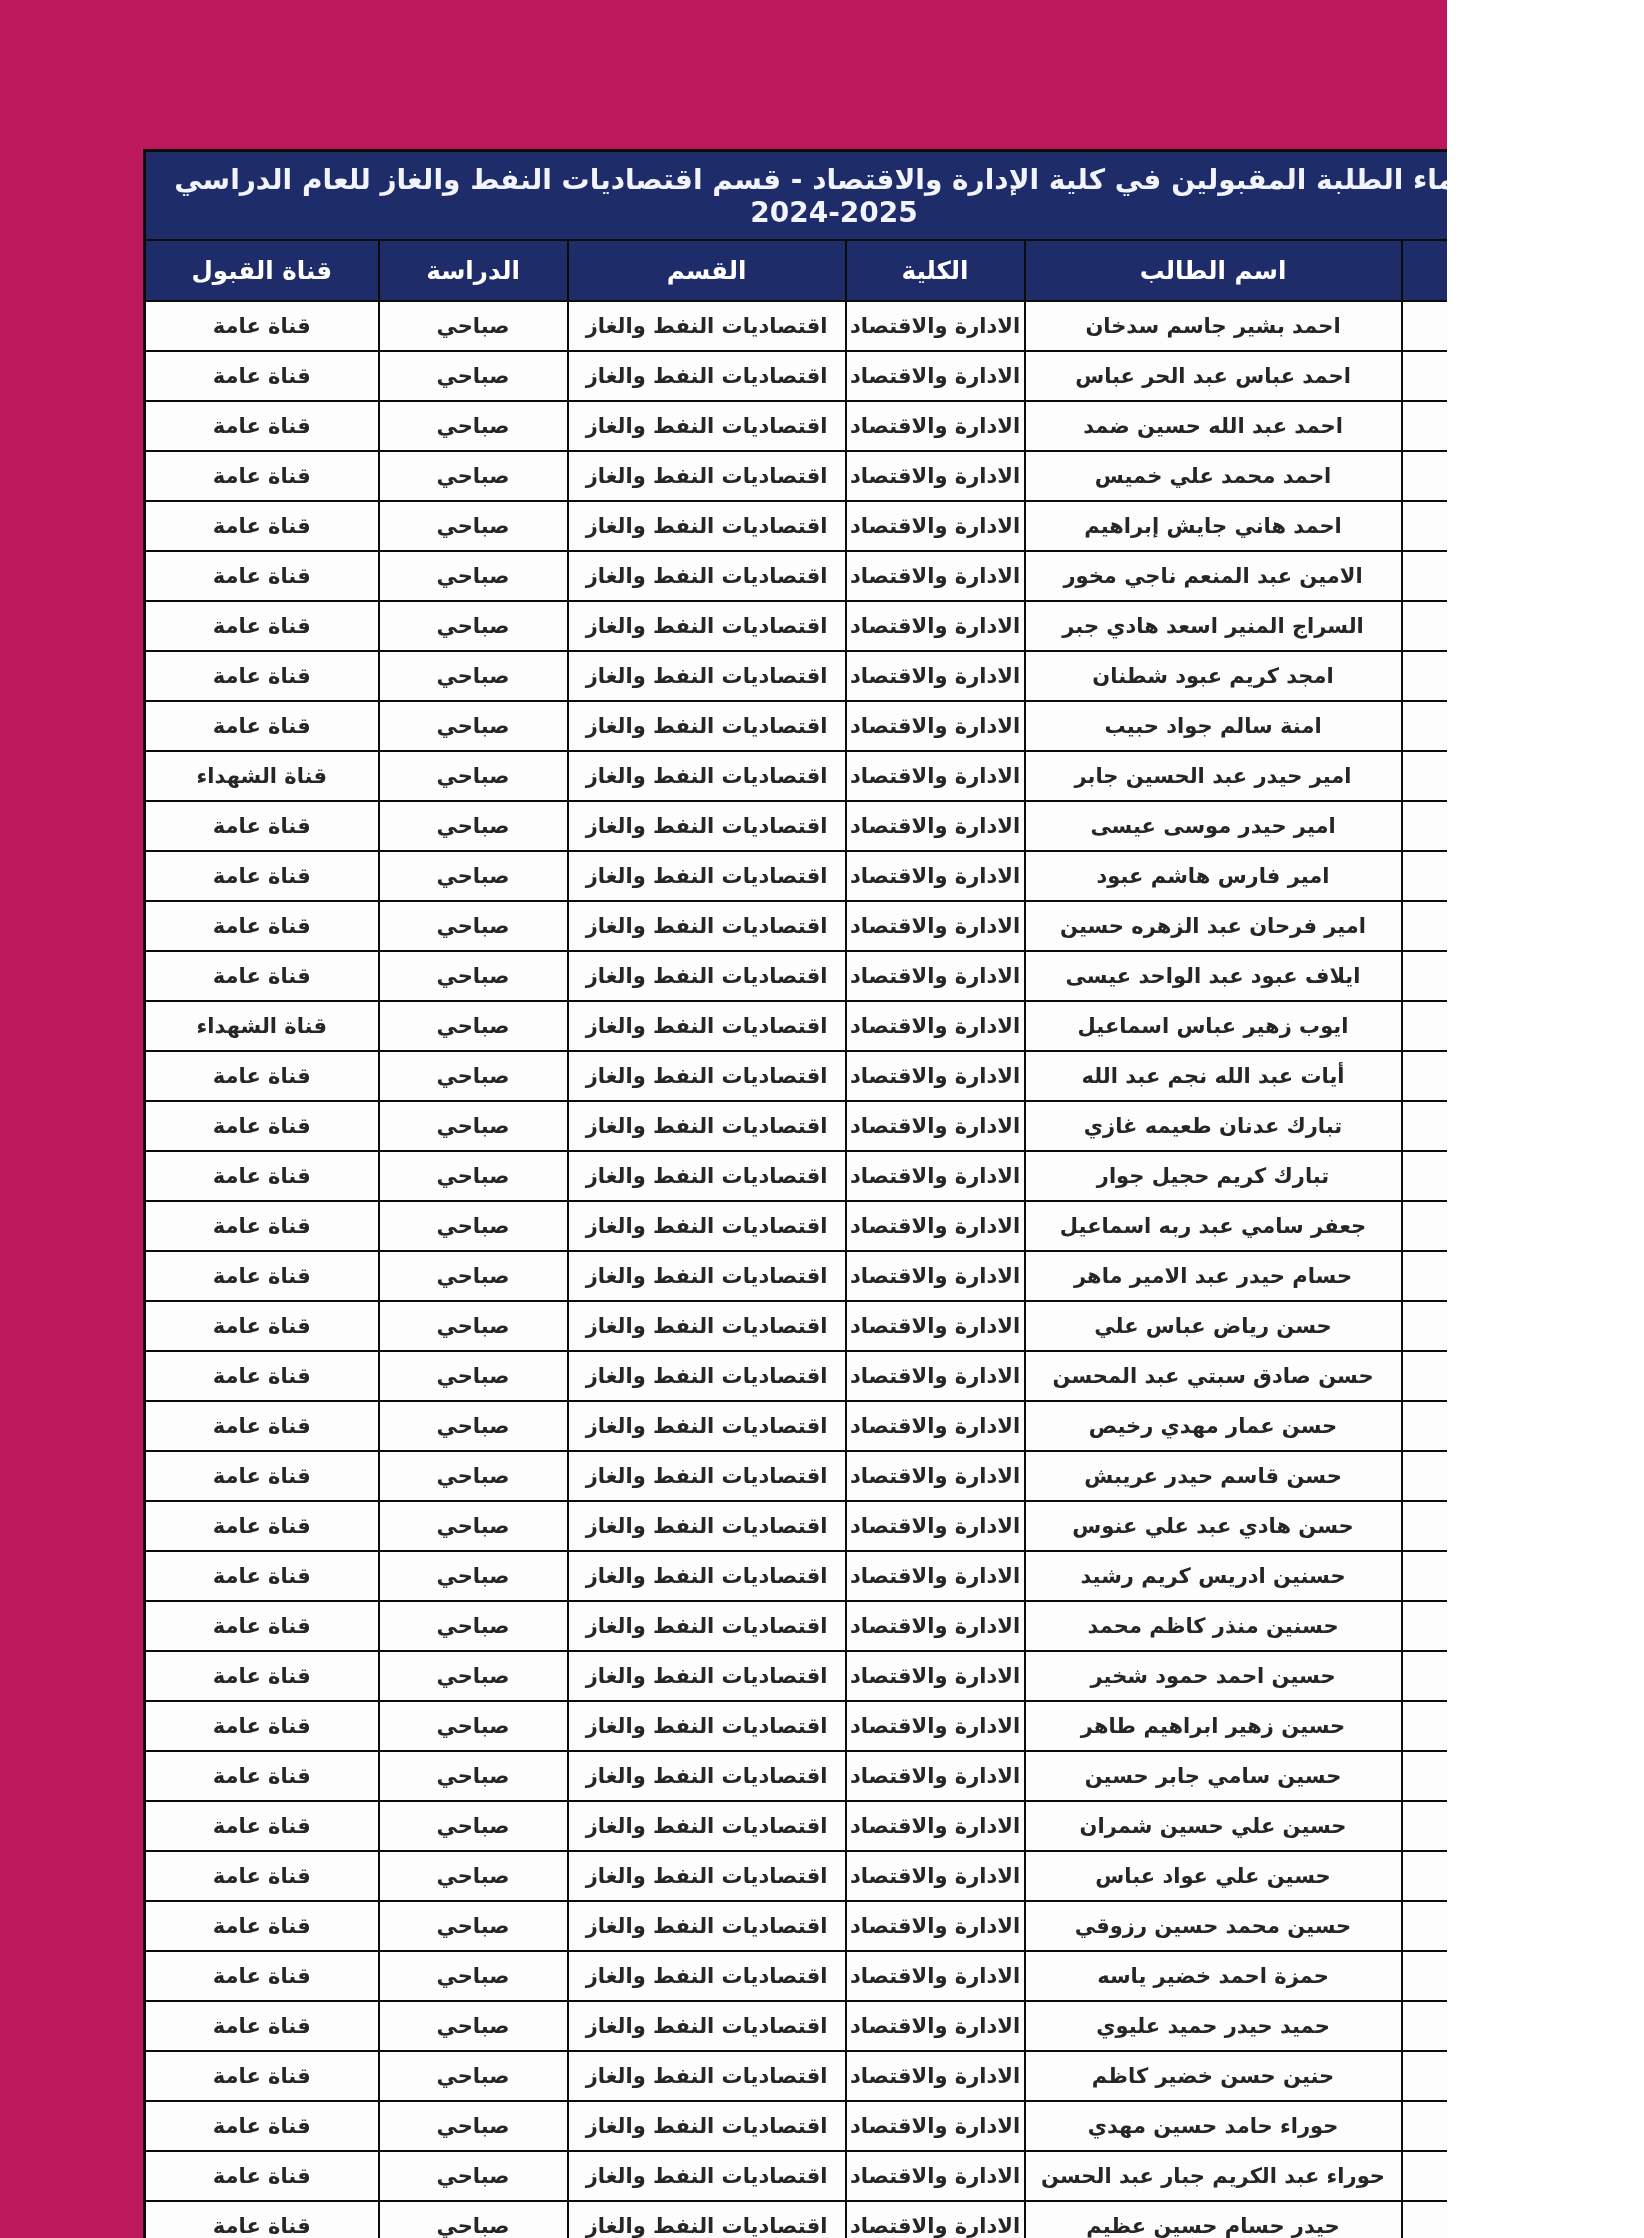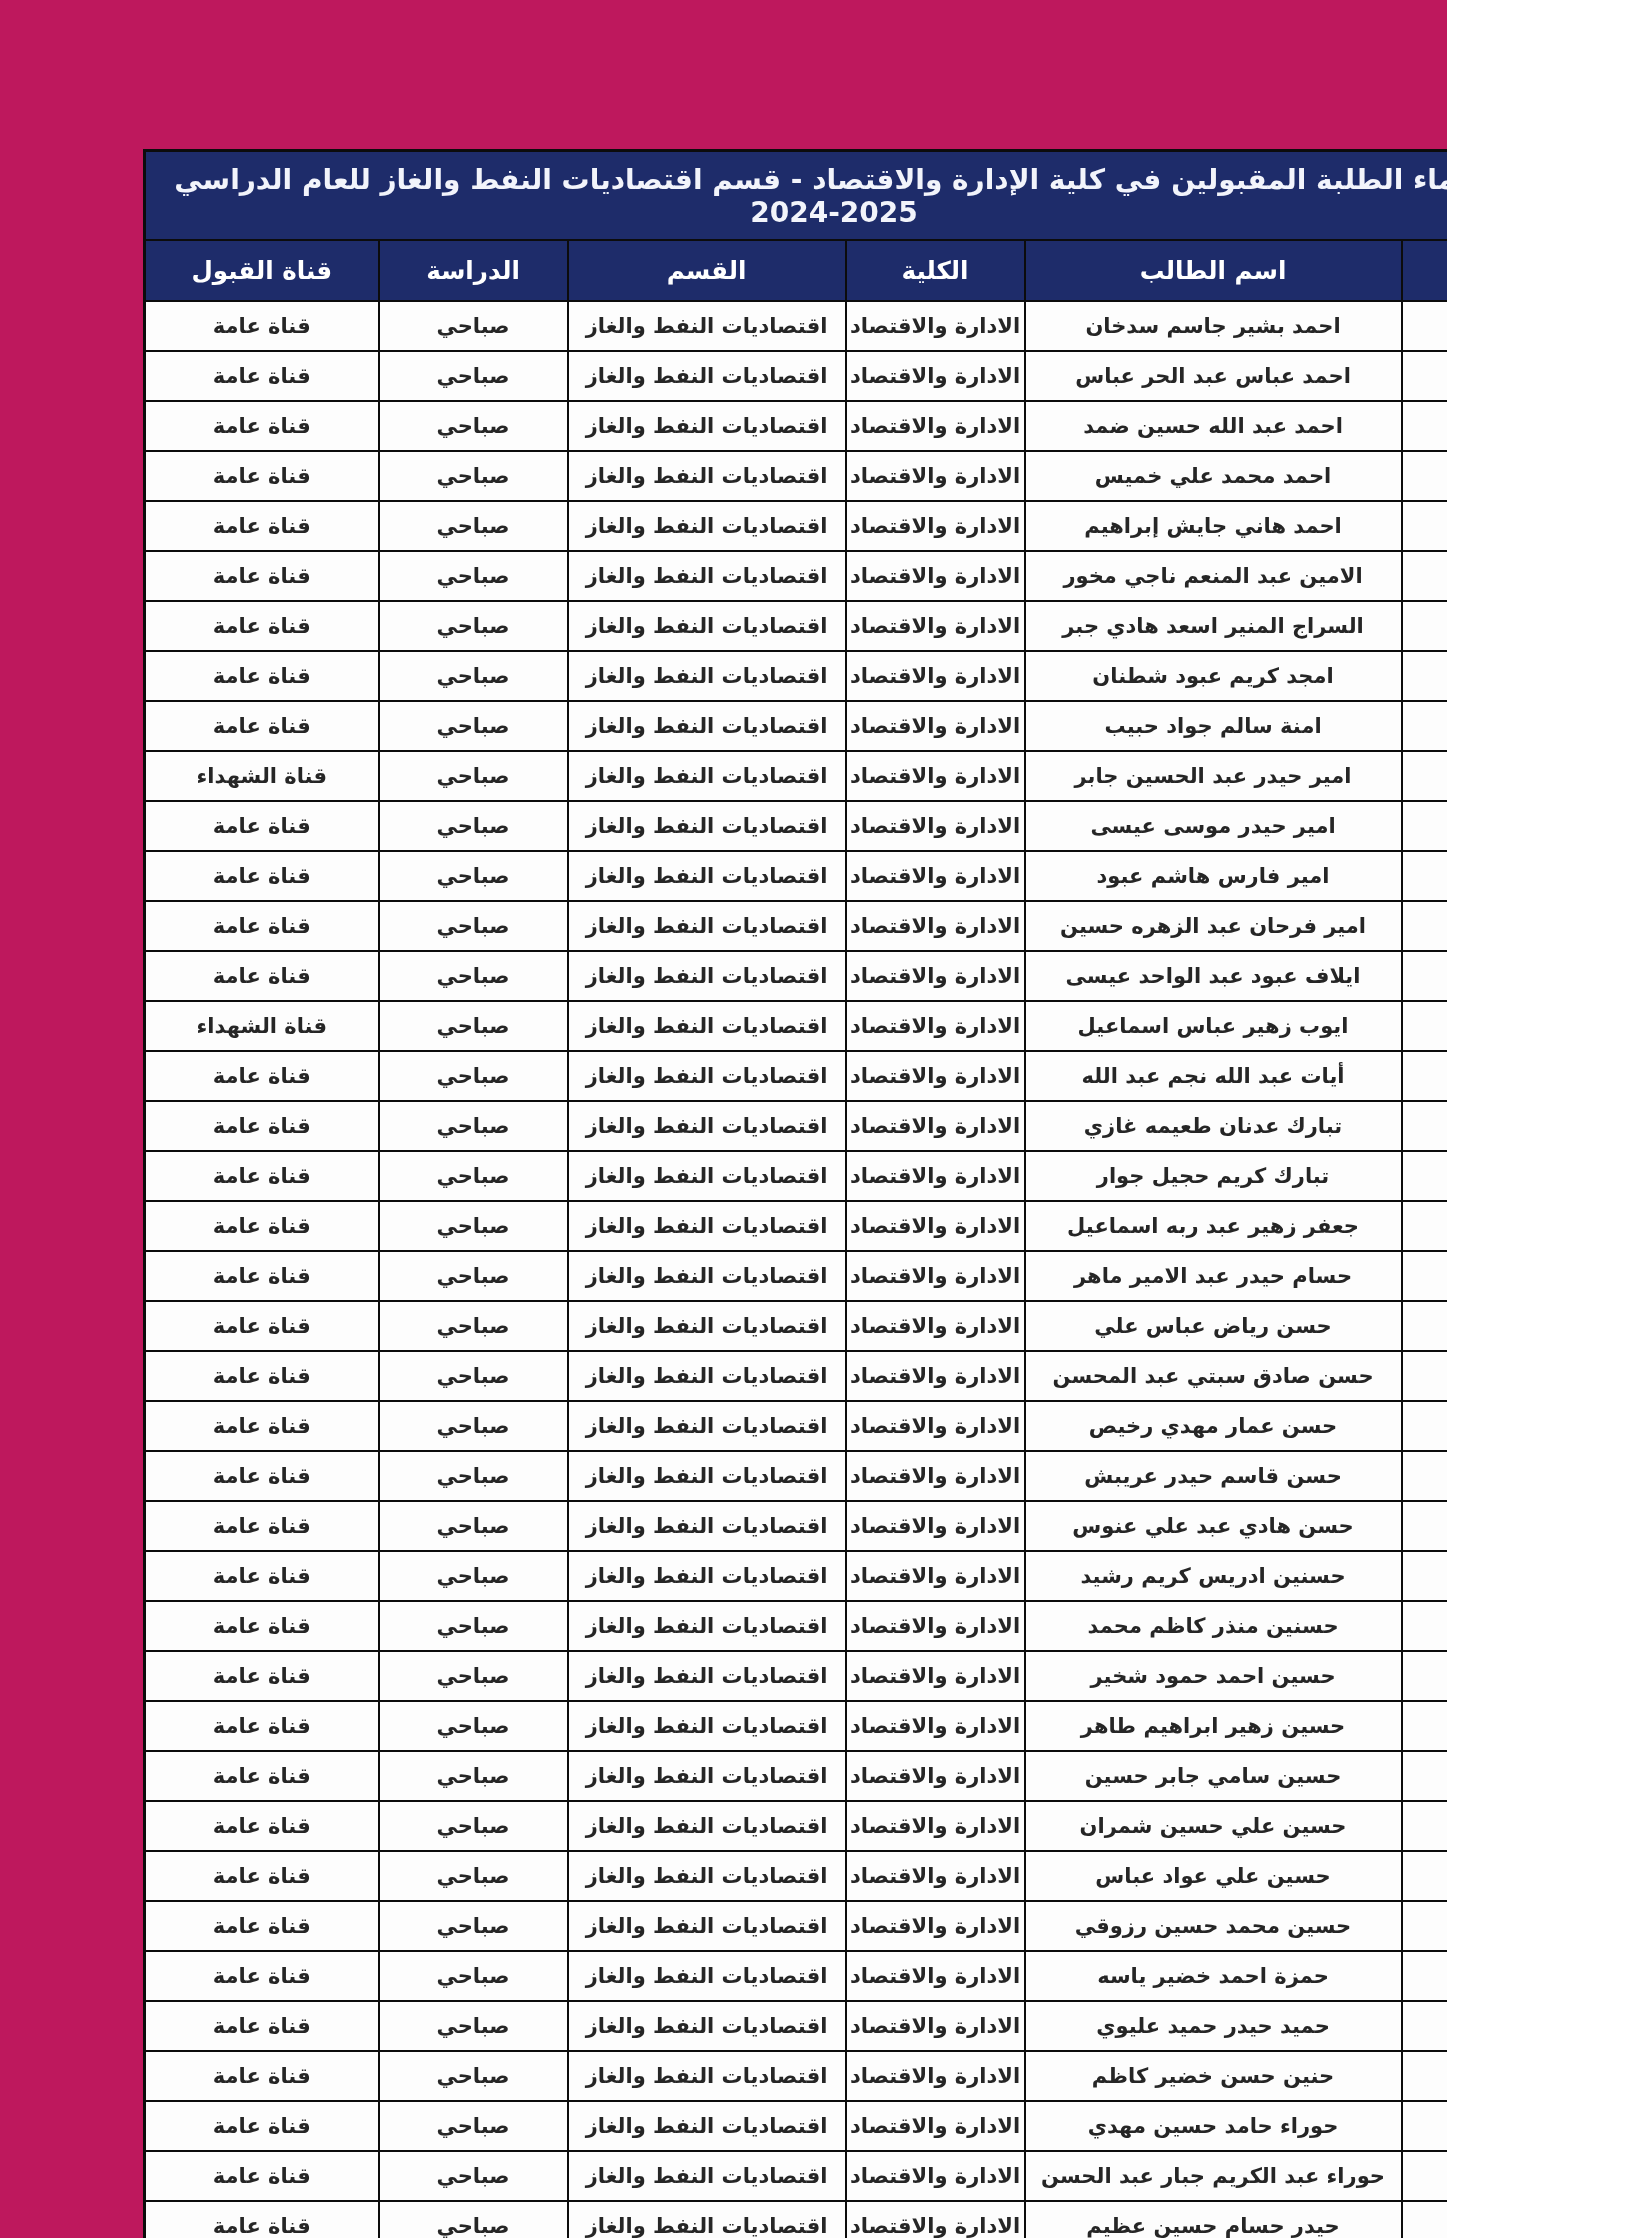--- a/index.html
+++ b/index.html
@@ -229,7 +229,7 @@
         </tr>
         <tr class="data-row">
           <td class="c0">20</td>
-          <td class="c1">جعفر زهير عبد ربه اسماعيل</td>
+          <td class="c1">جعفر سامي عبد ربه اسماعيل</td>
           <td class="c2">الادارة والاقتصاد</td>
           <td class="c3">اقتصاديات النفط والغاز</td>
           <td class="c4">صباحي</td>

